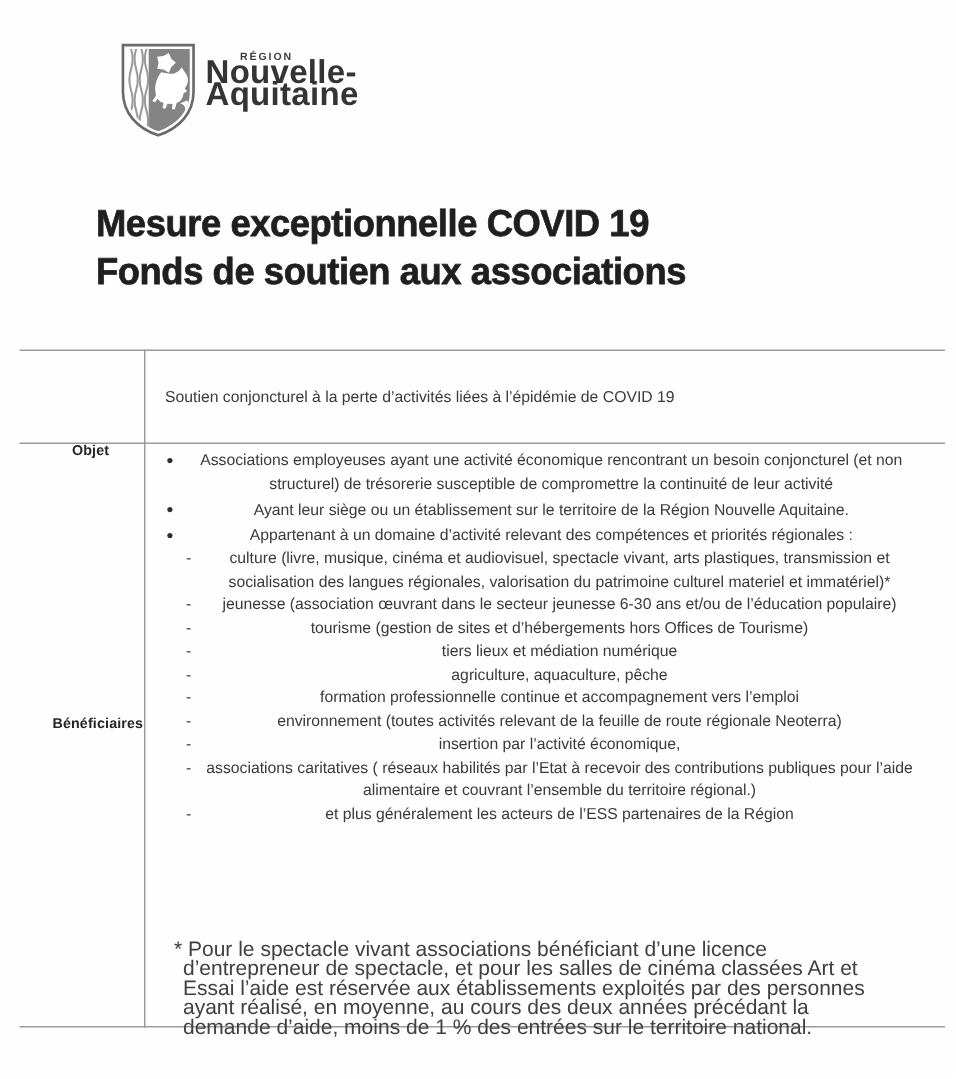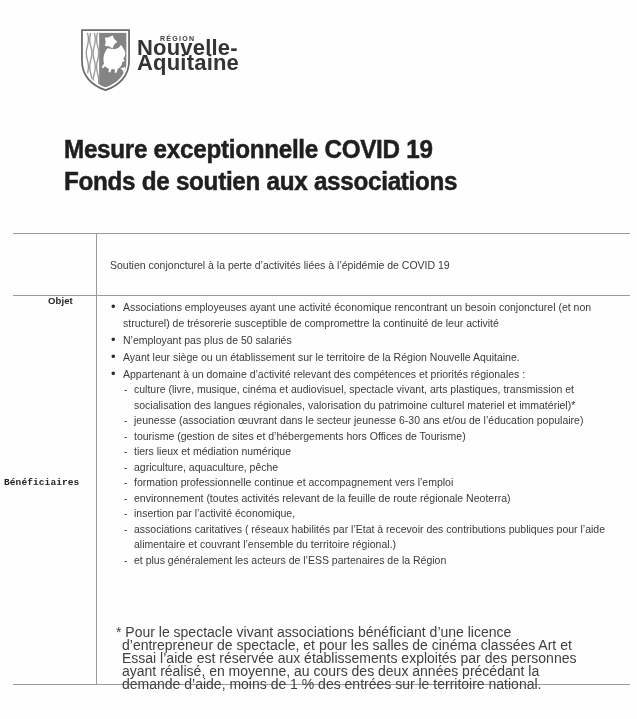--- a/index.html
+++ b/index.html
@@ -61,7 +61,7 @@
     margin:0; padding:0; list-style:none;
     font-size:10.5px; line-height:15.5px; color:#3a3a3a;
   }
-  .bullet-item { position:relative; padding-left:13px; margin-bottom:1.5px; }
+  .bullet-item { position:relative; padding-left:13px; margin-bottom:1.5px;text-align:center; }
   .bullet-item::before {
     content:"\2022"; position:absolute; left:1px; top:-1px;
     font-size:13px; color:#2e2e2e;

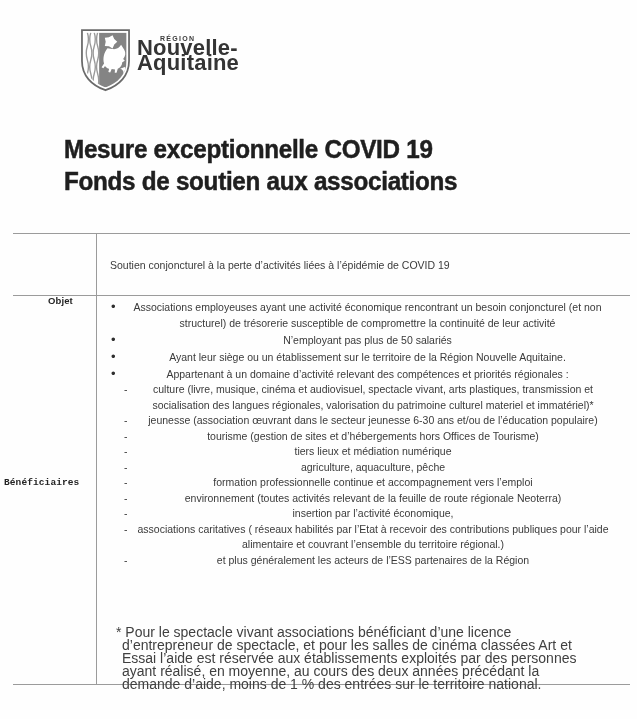--- a/index.html
+++ b/index.html
@@ -127,7 +127,6 @@
   <div class="row-label benef">Bénéficiaires</div>
   <ul class="benef-list">
       <li class="bullet-item"><span>Associations employeuses ayant une activité économique rencontrant un besoin conjoncturel (et non structurel) de trésorerie susceptible de compromettre la continuité de leur activité</span></li>
-      <li class="bullet-item"><span>N’employant pas plus de 50 salariés</span></li>
       <li class="bullet-item"><span>Ayant leur siège ou un établissement sur le territoire de la Région Nouvelle Aquitaine.</span></li>
       <li class="bullet-item"><span>Appartenant à un domaine d’activité relevant des compétences et priorités régionales :</span><ul class="sub-list">
           <li class="sub-item">culture (livre, musique, cinéma et audiovisuel, spectacle vivant, arts plastiques, transmission et socialisation des langues régionales, valorisation du patrimoine culturel materiel et immatériel)*</li>

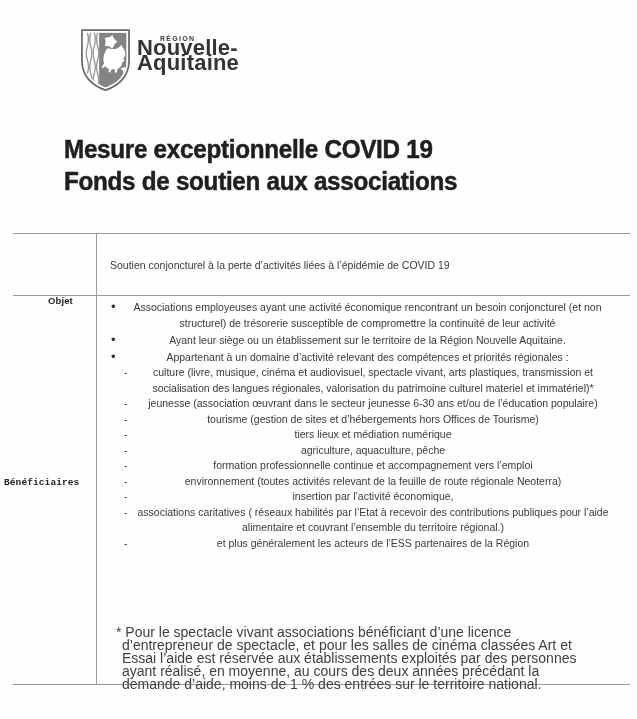--- a/index.html
+++ b/index.html
@@ -48,7 +48,7 @@
     letter-spacing:0.1px; color:#252525;
   }
   .row-label.objet { left:48px; top:247px;margin-top:48px; }
-  .row-label.benef { left:4px; top:477px;font-family:Liberation Mono, monospace; }
+  .row-label.benef { left:35px; top:477px; }
 
   .objet-content {
     position:absolute; left:110px; top:259px;

